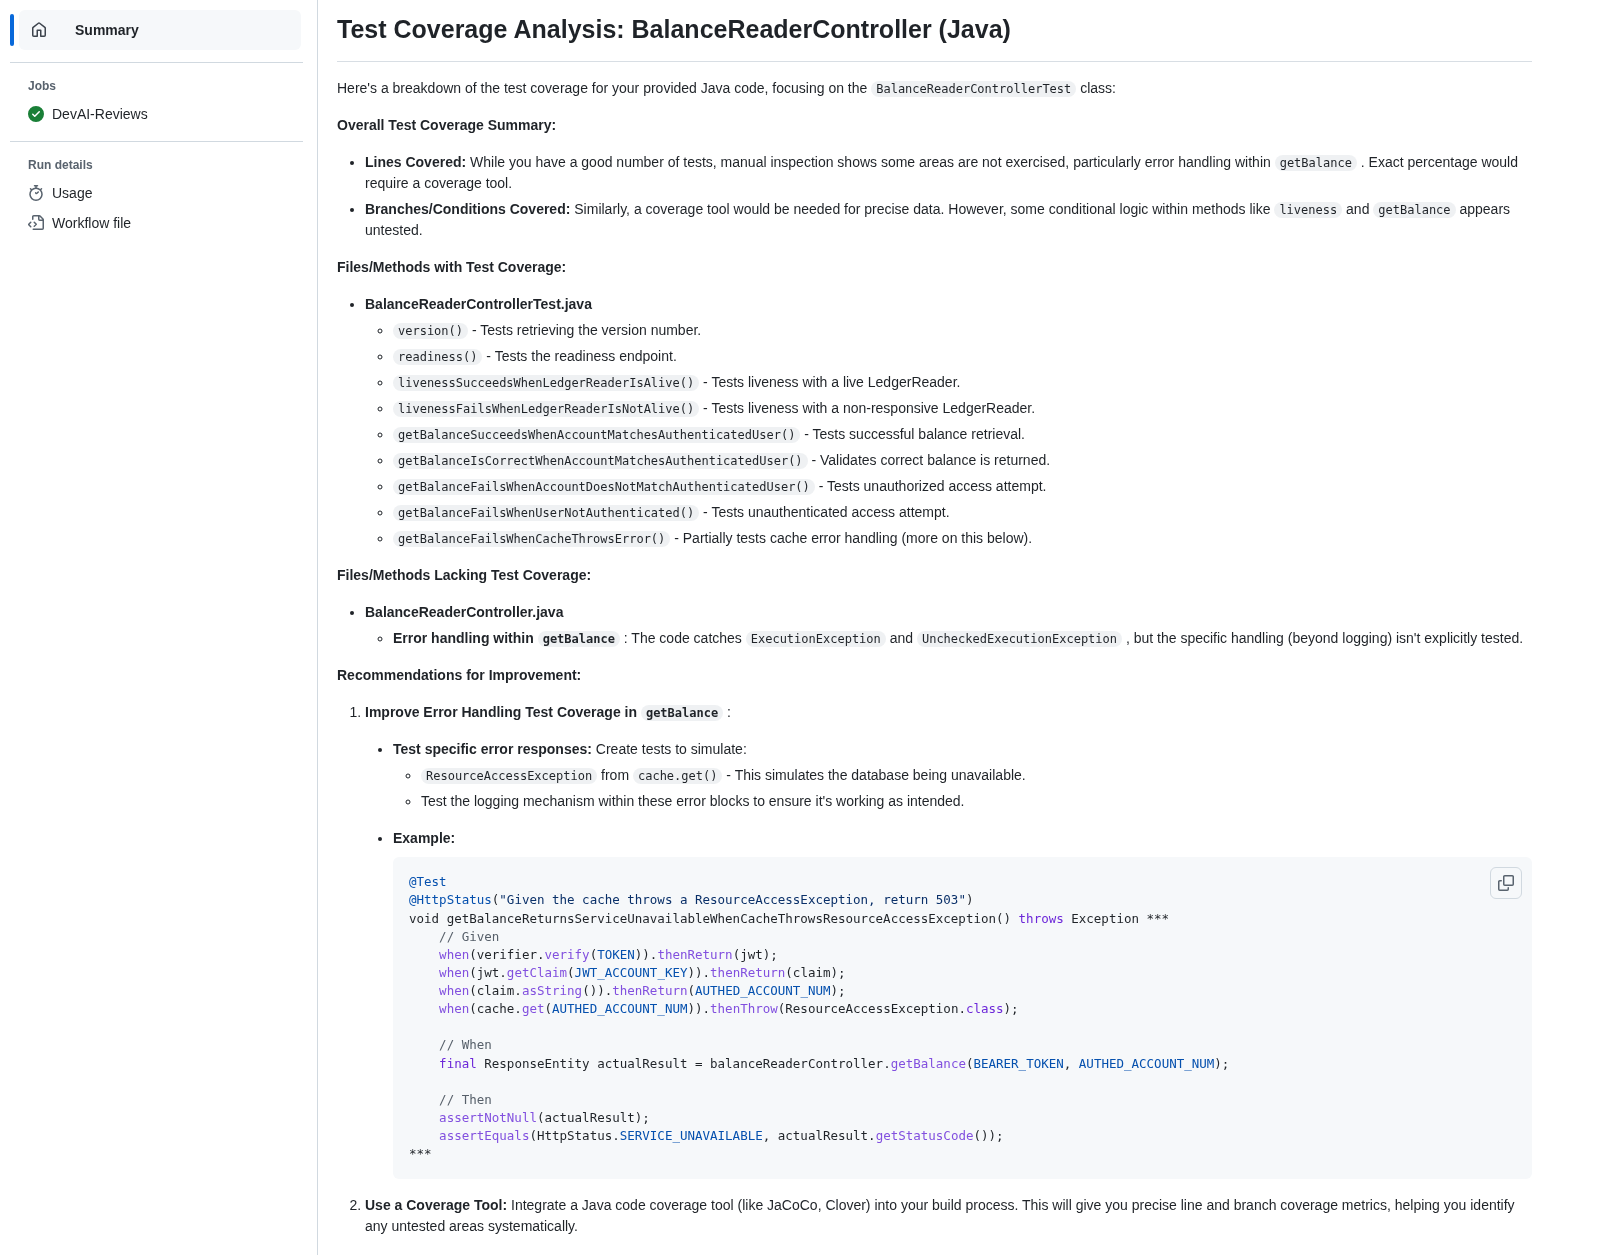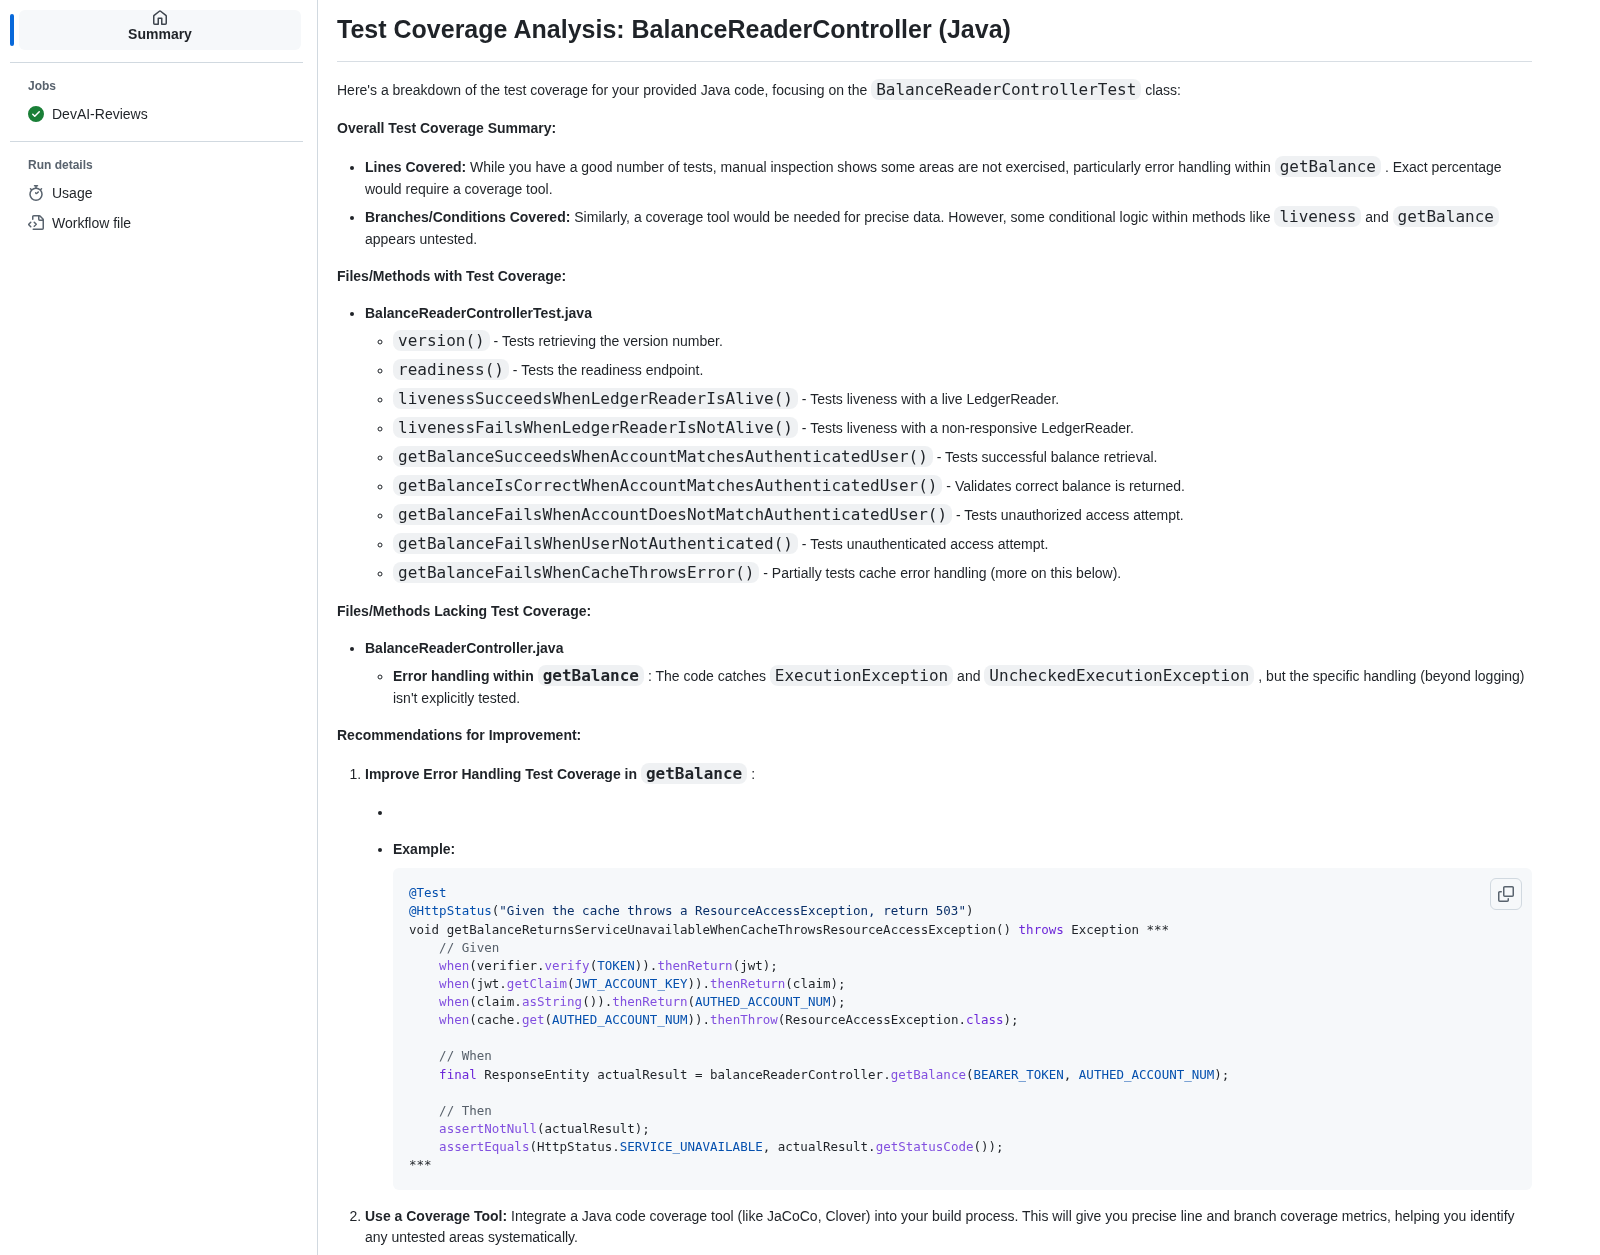--- a/index.html
+++ b/index.html
@@ -27,8 +27,8 @@
   .active-pill {
     margin-left: 9px; height: 40px;
     background: #f6f8fa; border-radius: 6px;
-    display: flex; align-items: center; gap: 0;
-    padding: 0 12px; cursor: pointer; flex-direction: column;
+    display: flex; align-items: center; gap: 28px;
+    padding: 0 12px; cursor: pointer;
   }
   .active-pill .label { font-weight: 700; color: #1f2328; }
   .side-divider { border: 0; border-top: 1px solid #d1d9e0; margin: 12px 14px 0 10px; }

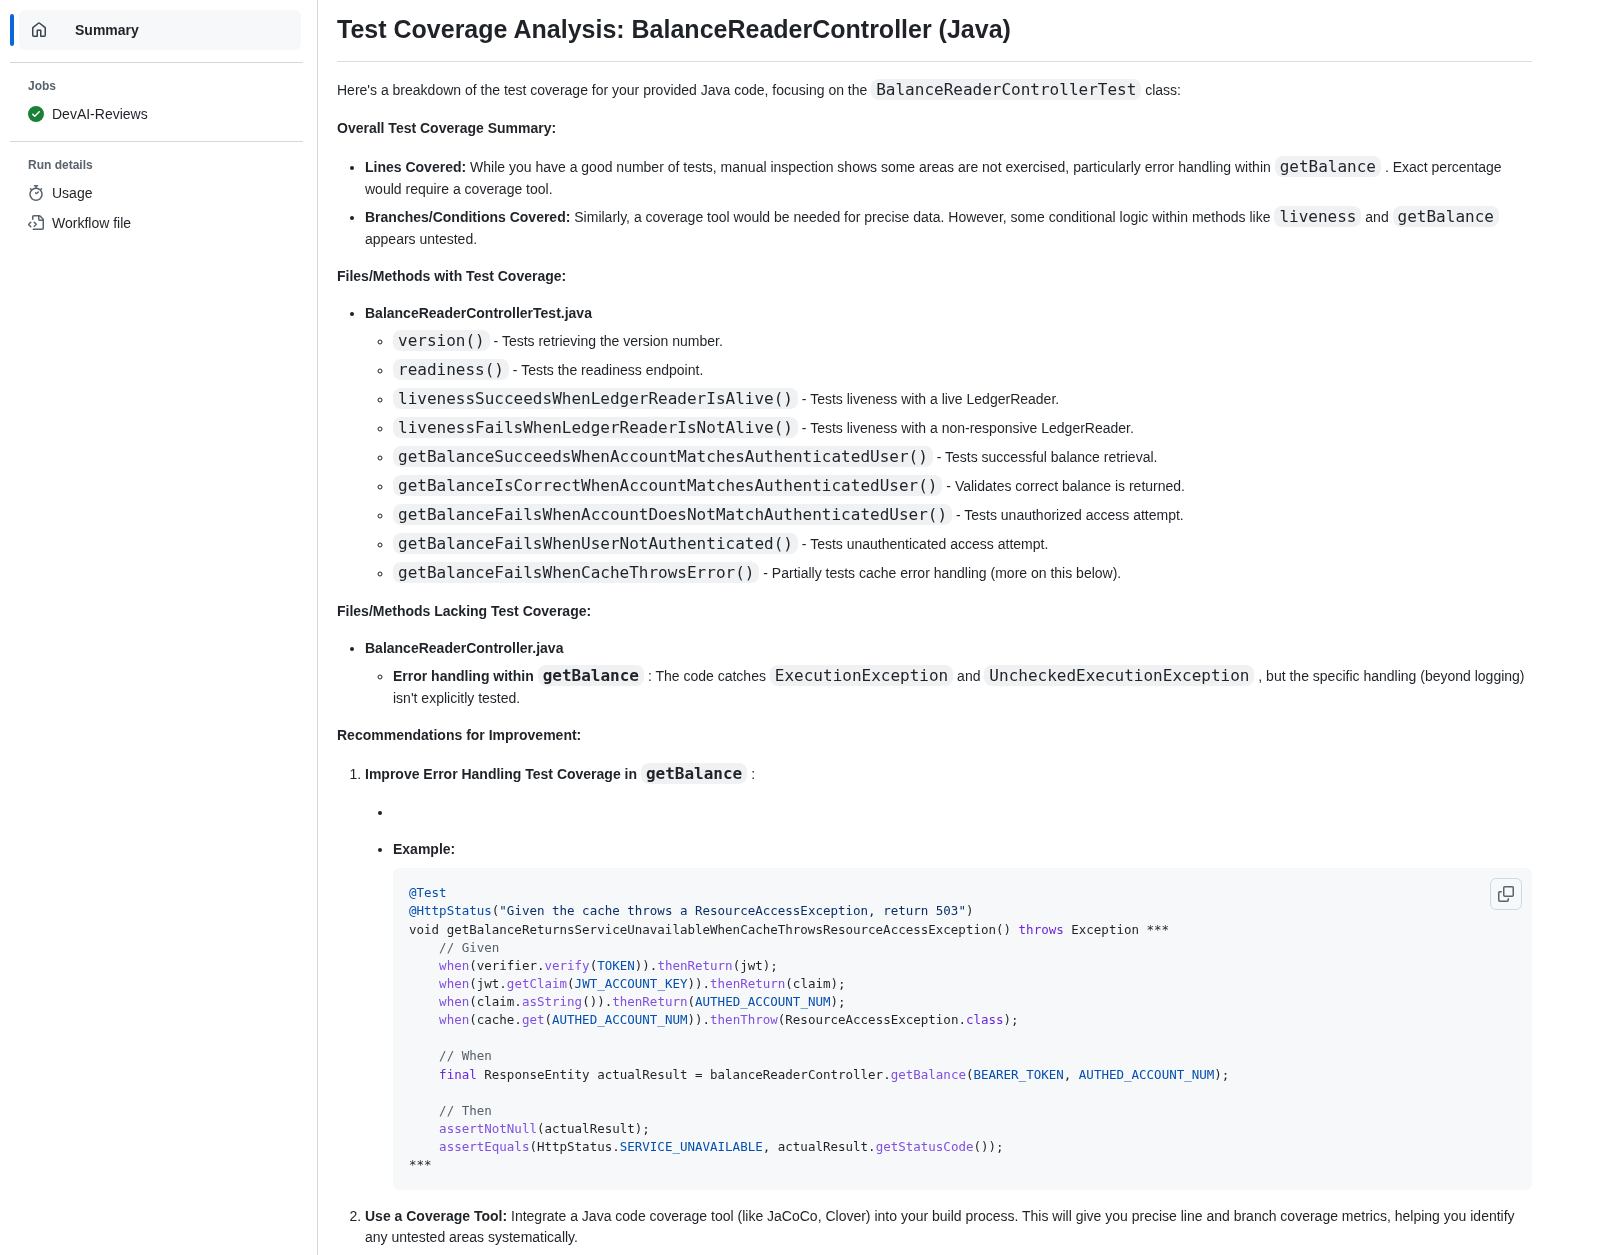--- a/index.html
+++ b/index.html
@@ -70,7 +70,7 @@
 
   code.ic {
     font-family: "DejaVu Sans Mono", "Liberation Mono", monospace;
-    font-size: 16px;
+    font-size: 12px;
     background: rgba(175,184,193,0.2);
     padding: 1px 5px; border-radius: 8px;
     white-space: pre;

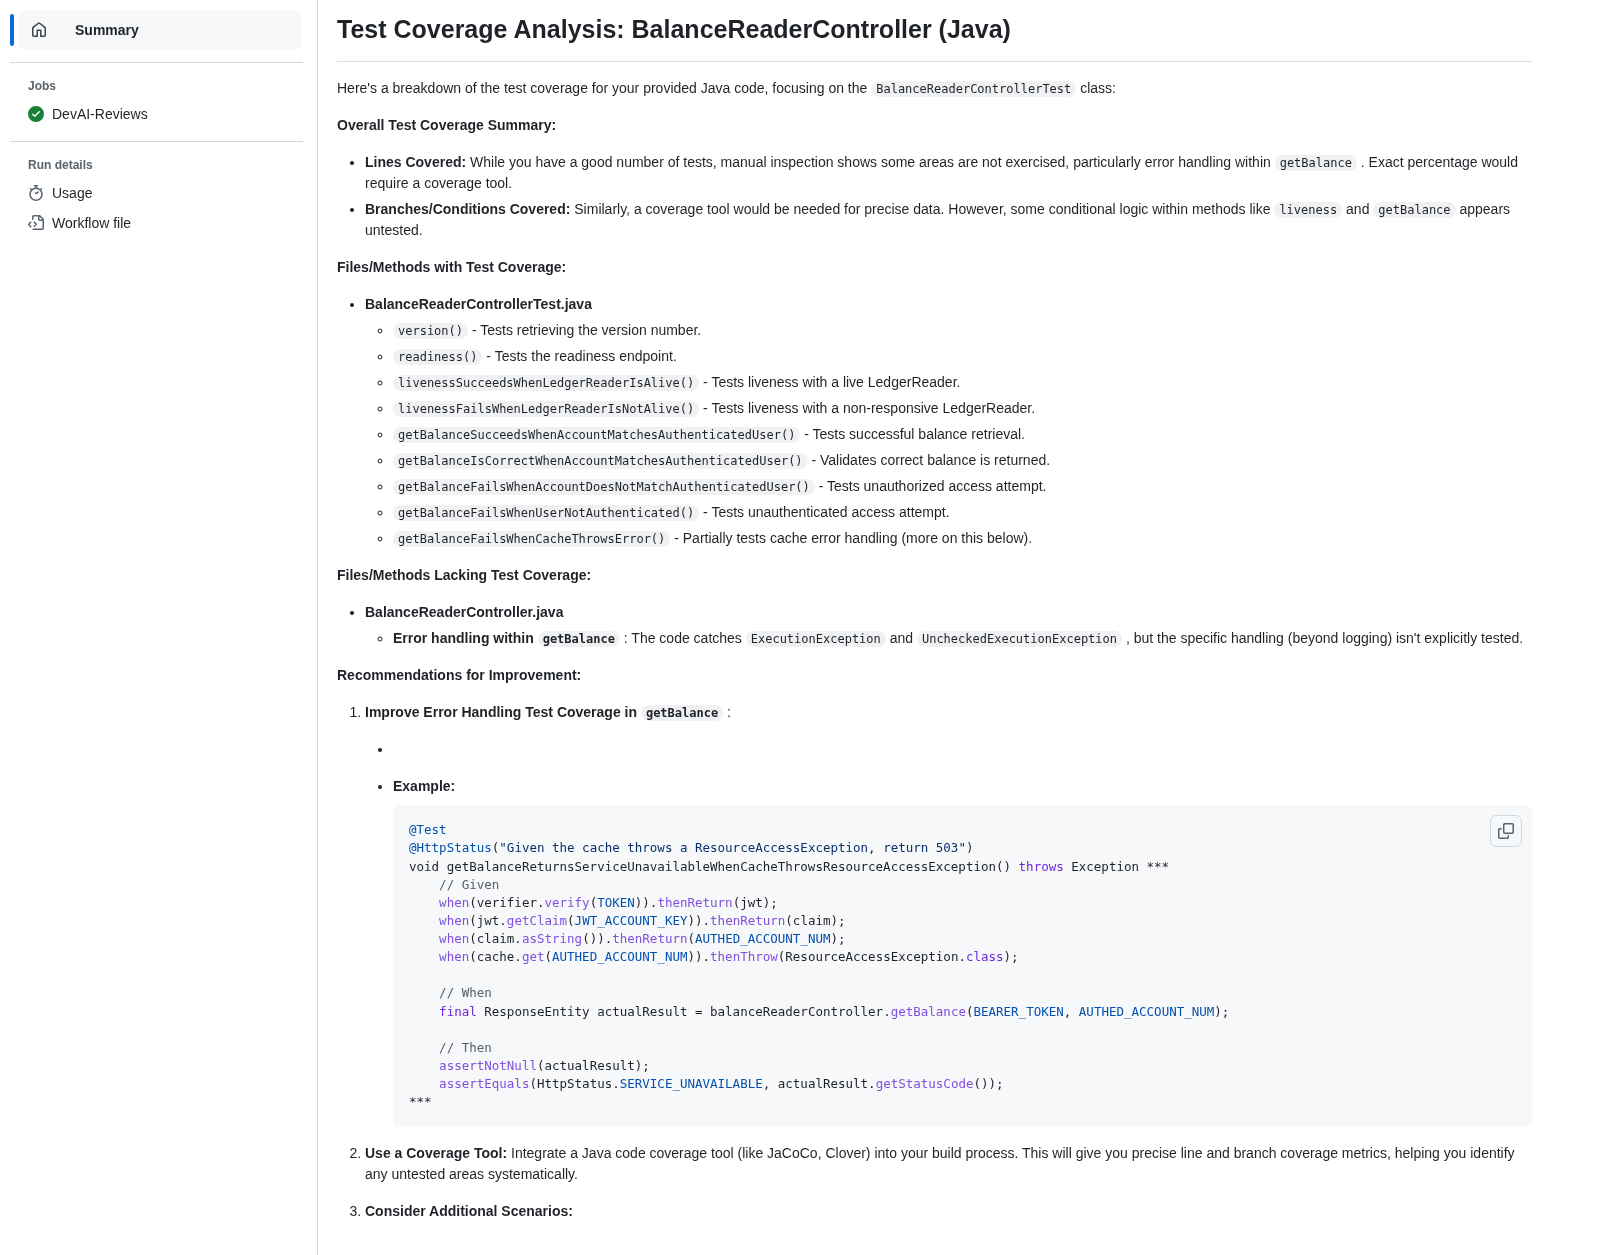--- a/index.html
+++ b/index.html
@@ -195,6 +195,7 @@
       <p><strong>Improve Error Handling Test Coverage in </strong><code class="ic icb">getBalance</code> :</p>
       <ul class="loose">
         <li>
+          <p class="sub-lead"><strong>Test specific error responses:</strong> Create tests to simulate:</p>
         </li>
         <li>
           <p class="sub-lead"><strong>Example:</strong></p>

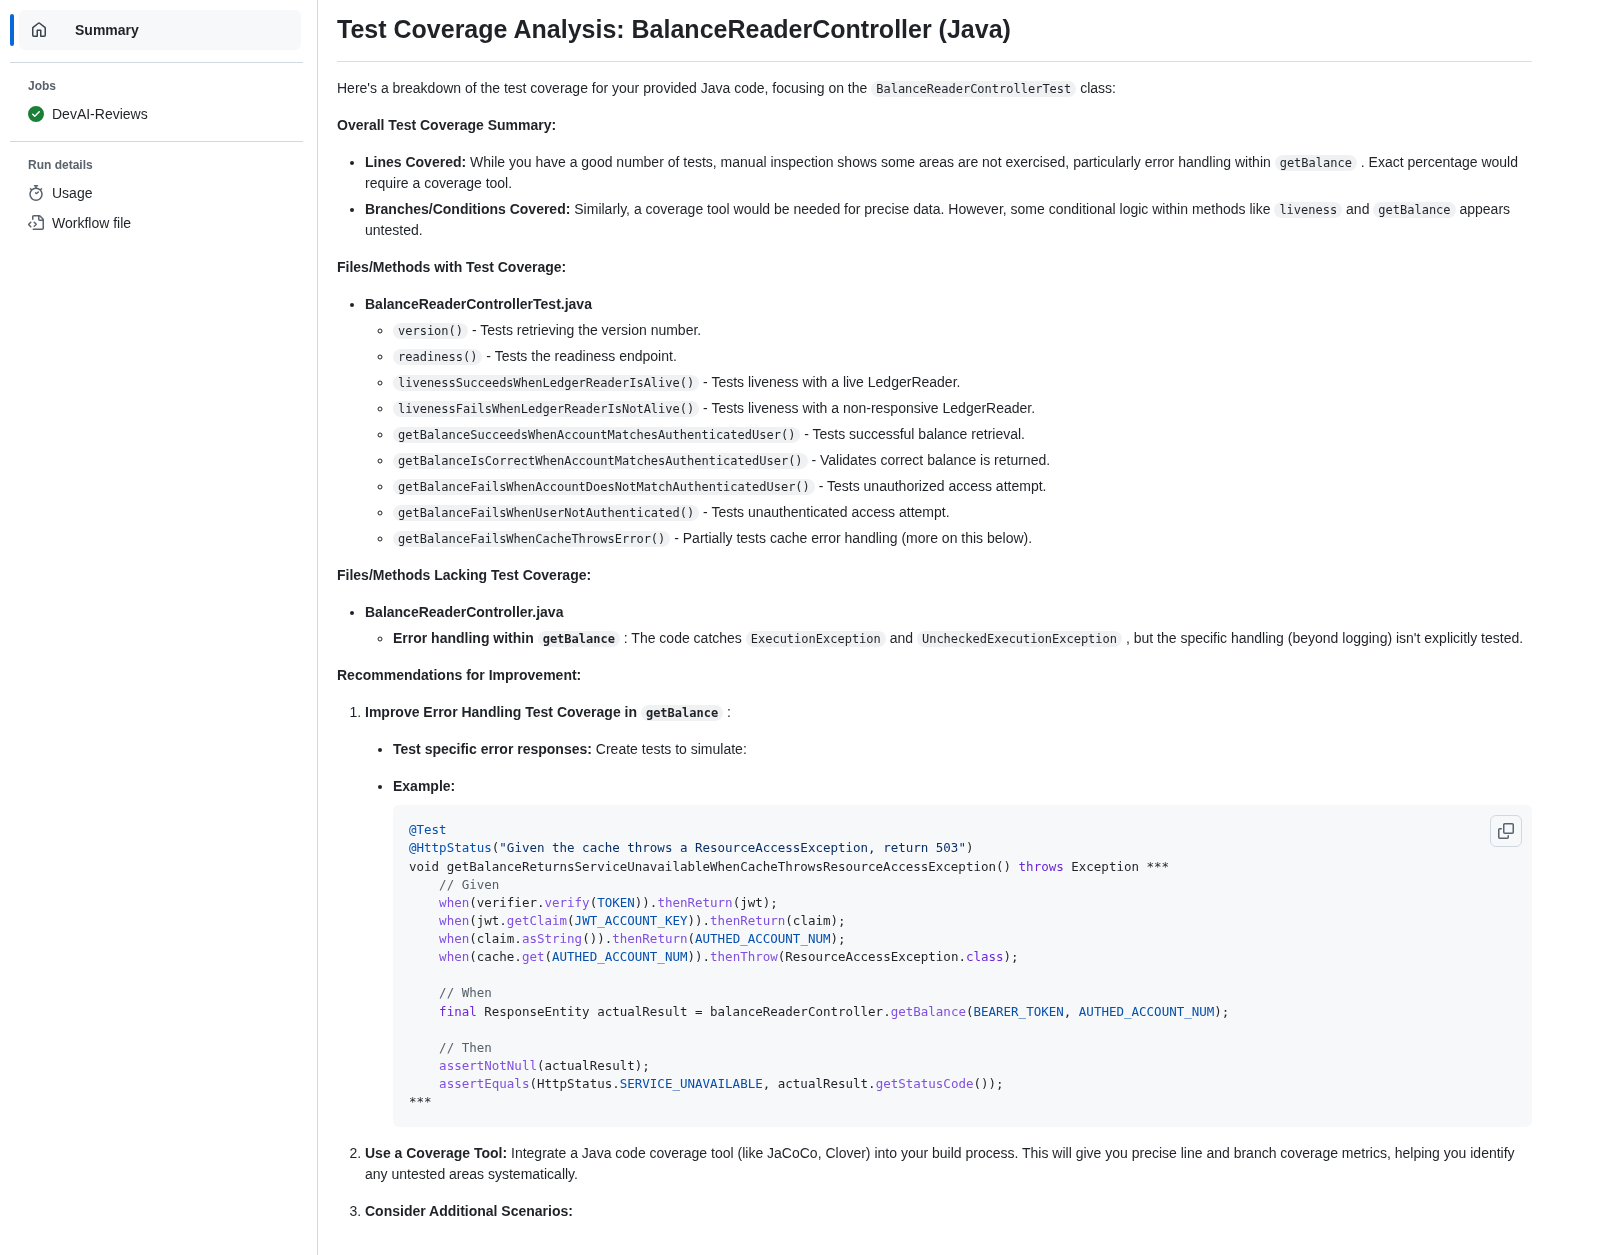--- a/index.html
+++ b/index.html
@@ -196,6 +196,10 @@
       <ul class="loose">
         <li>
           <p class="sub-lead"><strong>Test specific error responses:</strong> Create tests to simulate:</p>
+          <ul>
+            <li><code class="ic">ResourceAccessException</code> from <code class="ic">cache.get()</code> - This simulates the database being unavailable.</li>
+            <li>Test the logging mechanism within these error blocks to ensure it's working as intended.</li>
+          </ul>
         </li>
         <li>
           <p class="sub-lead"><strong>Example:</strong></p>

